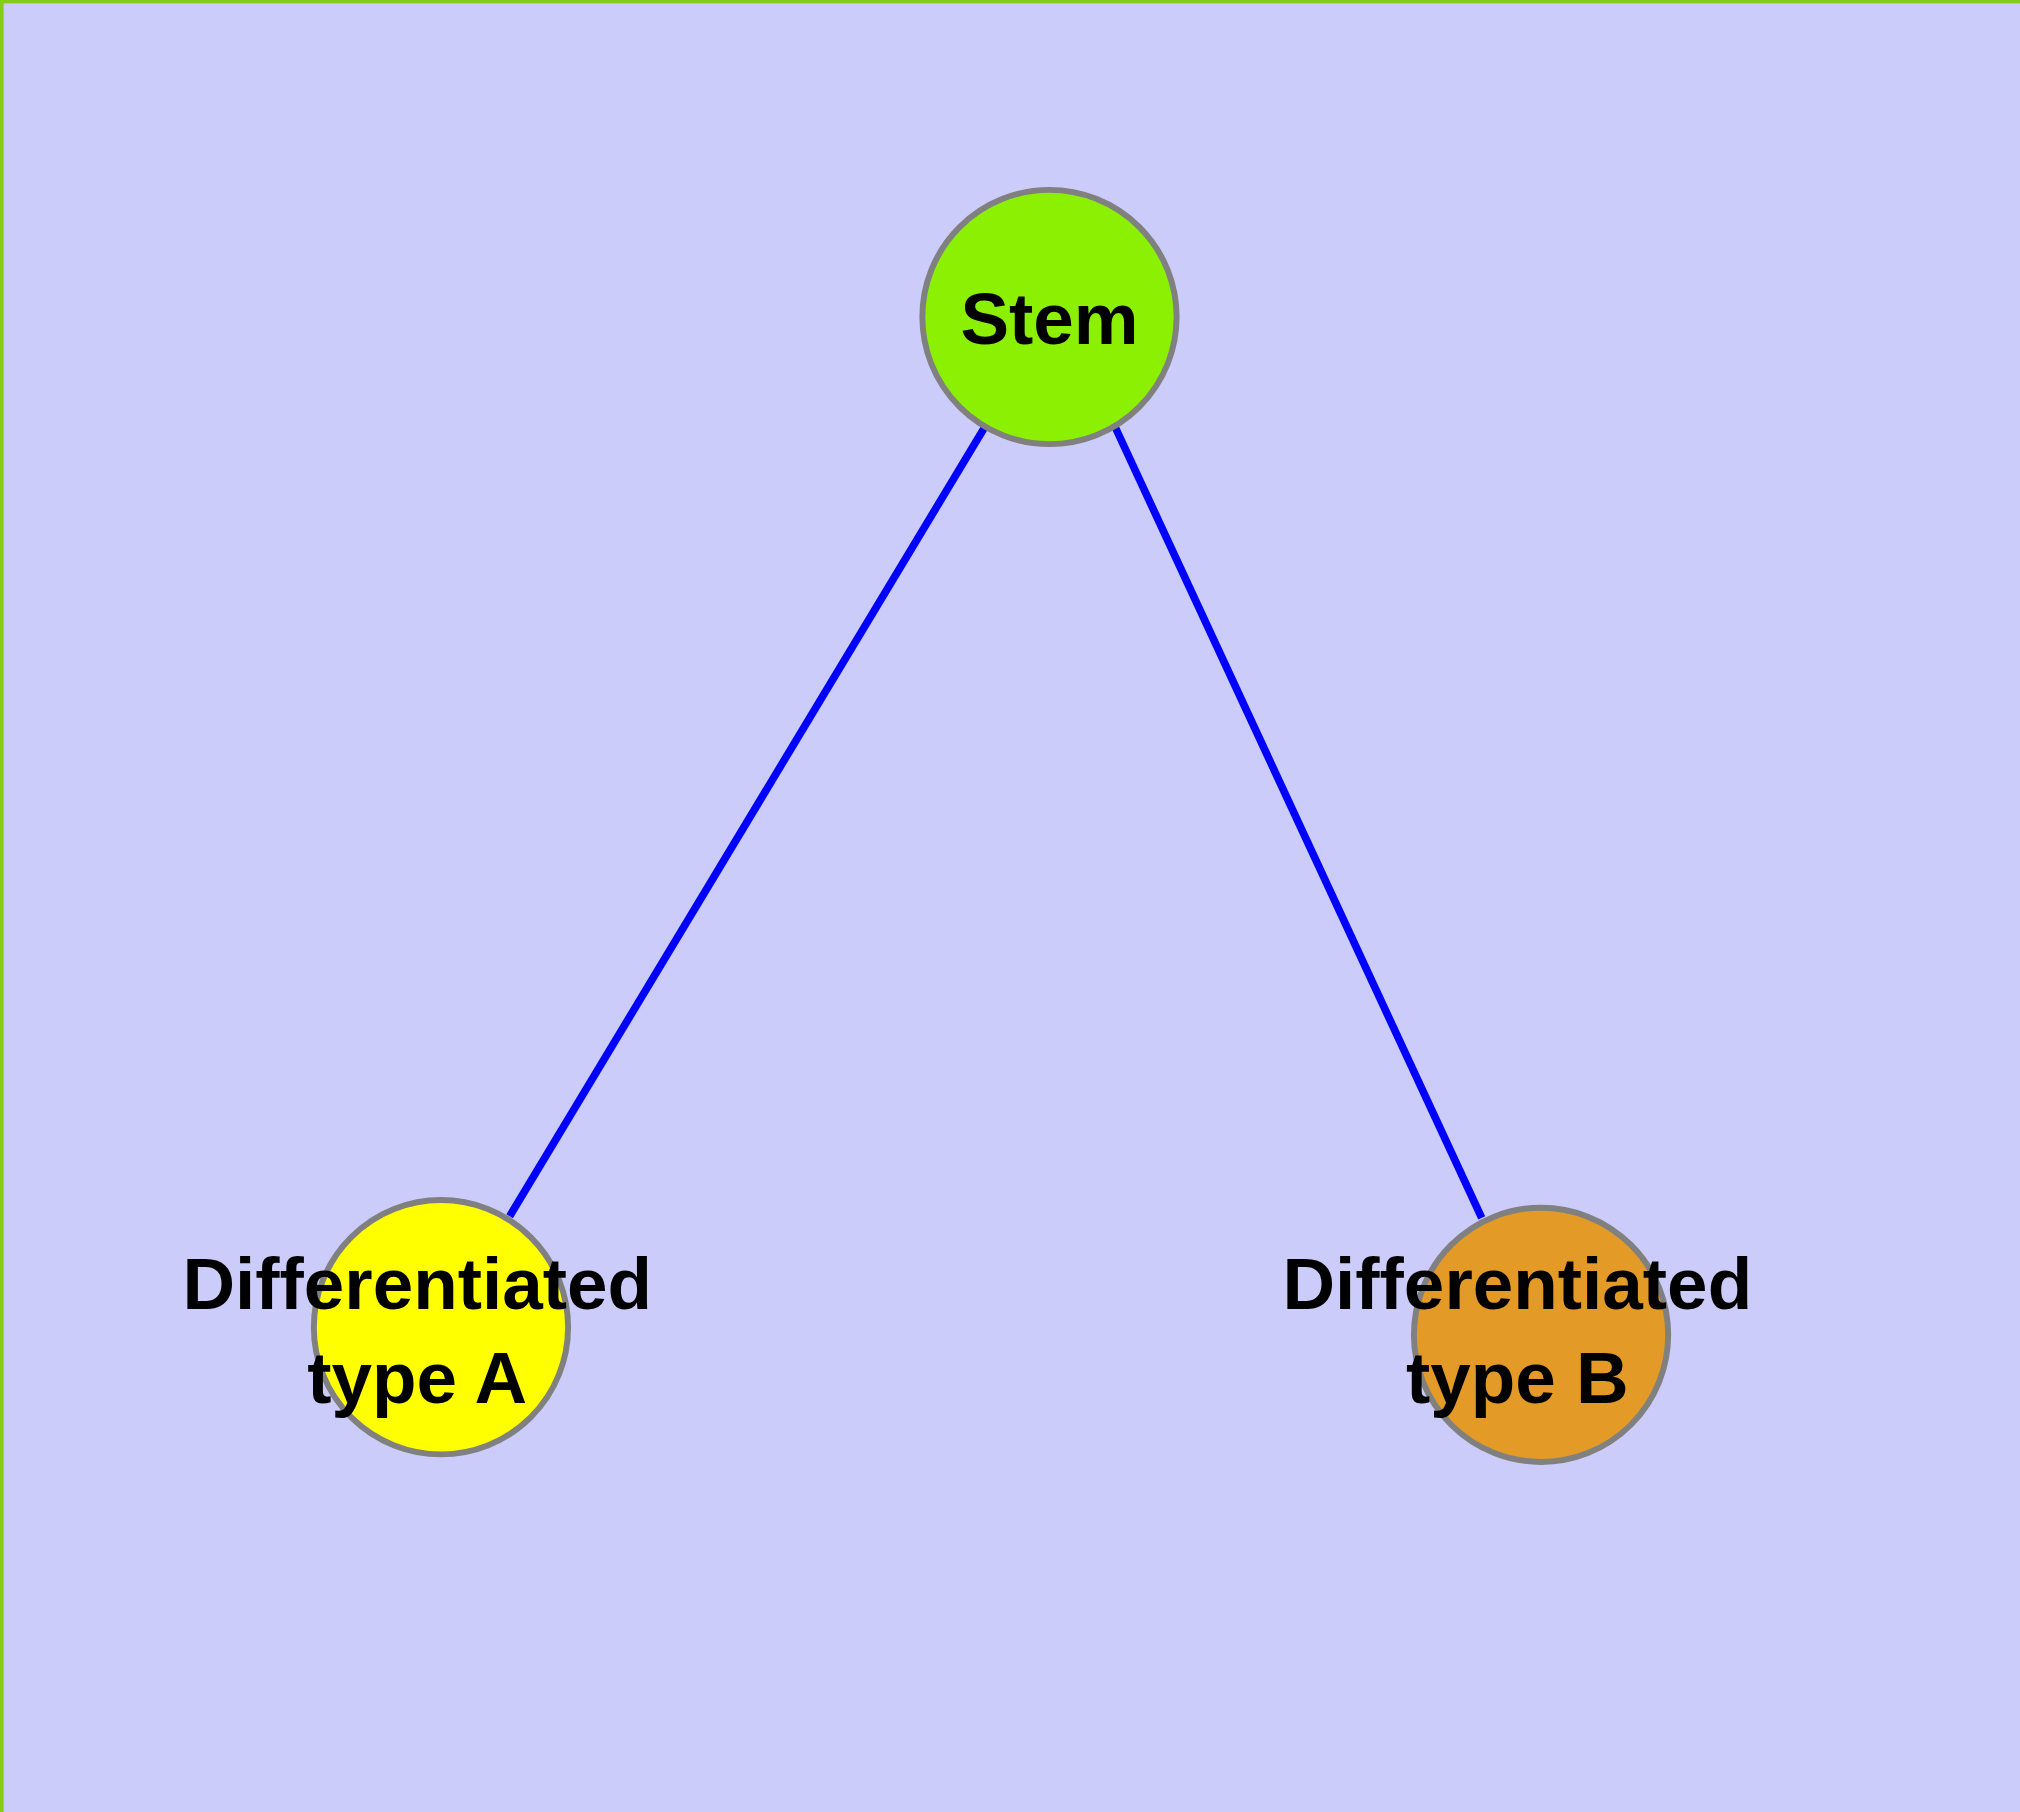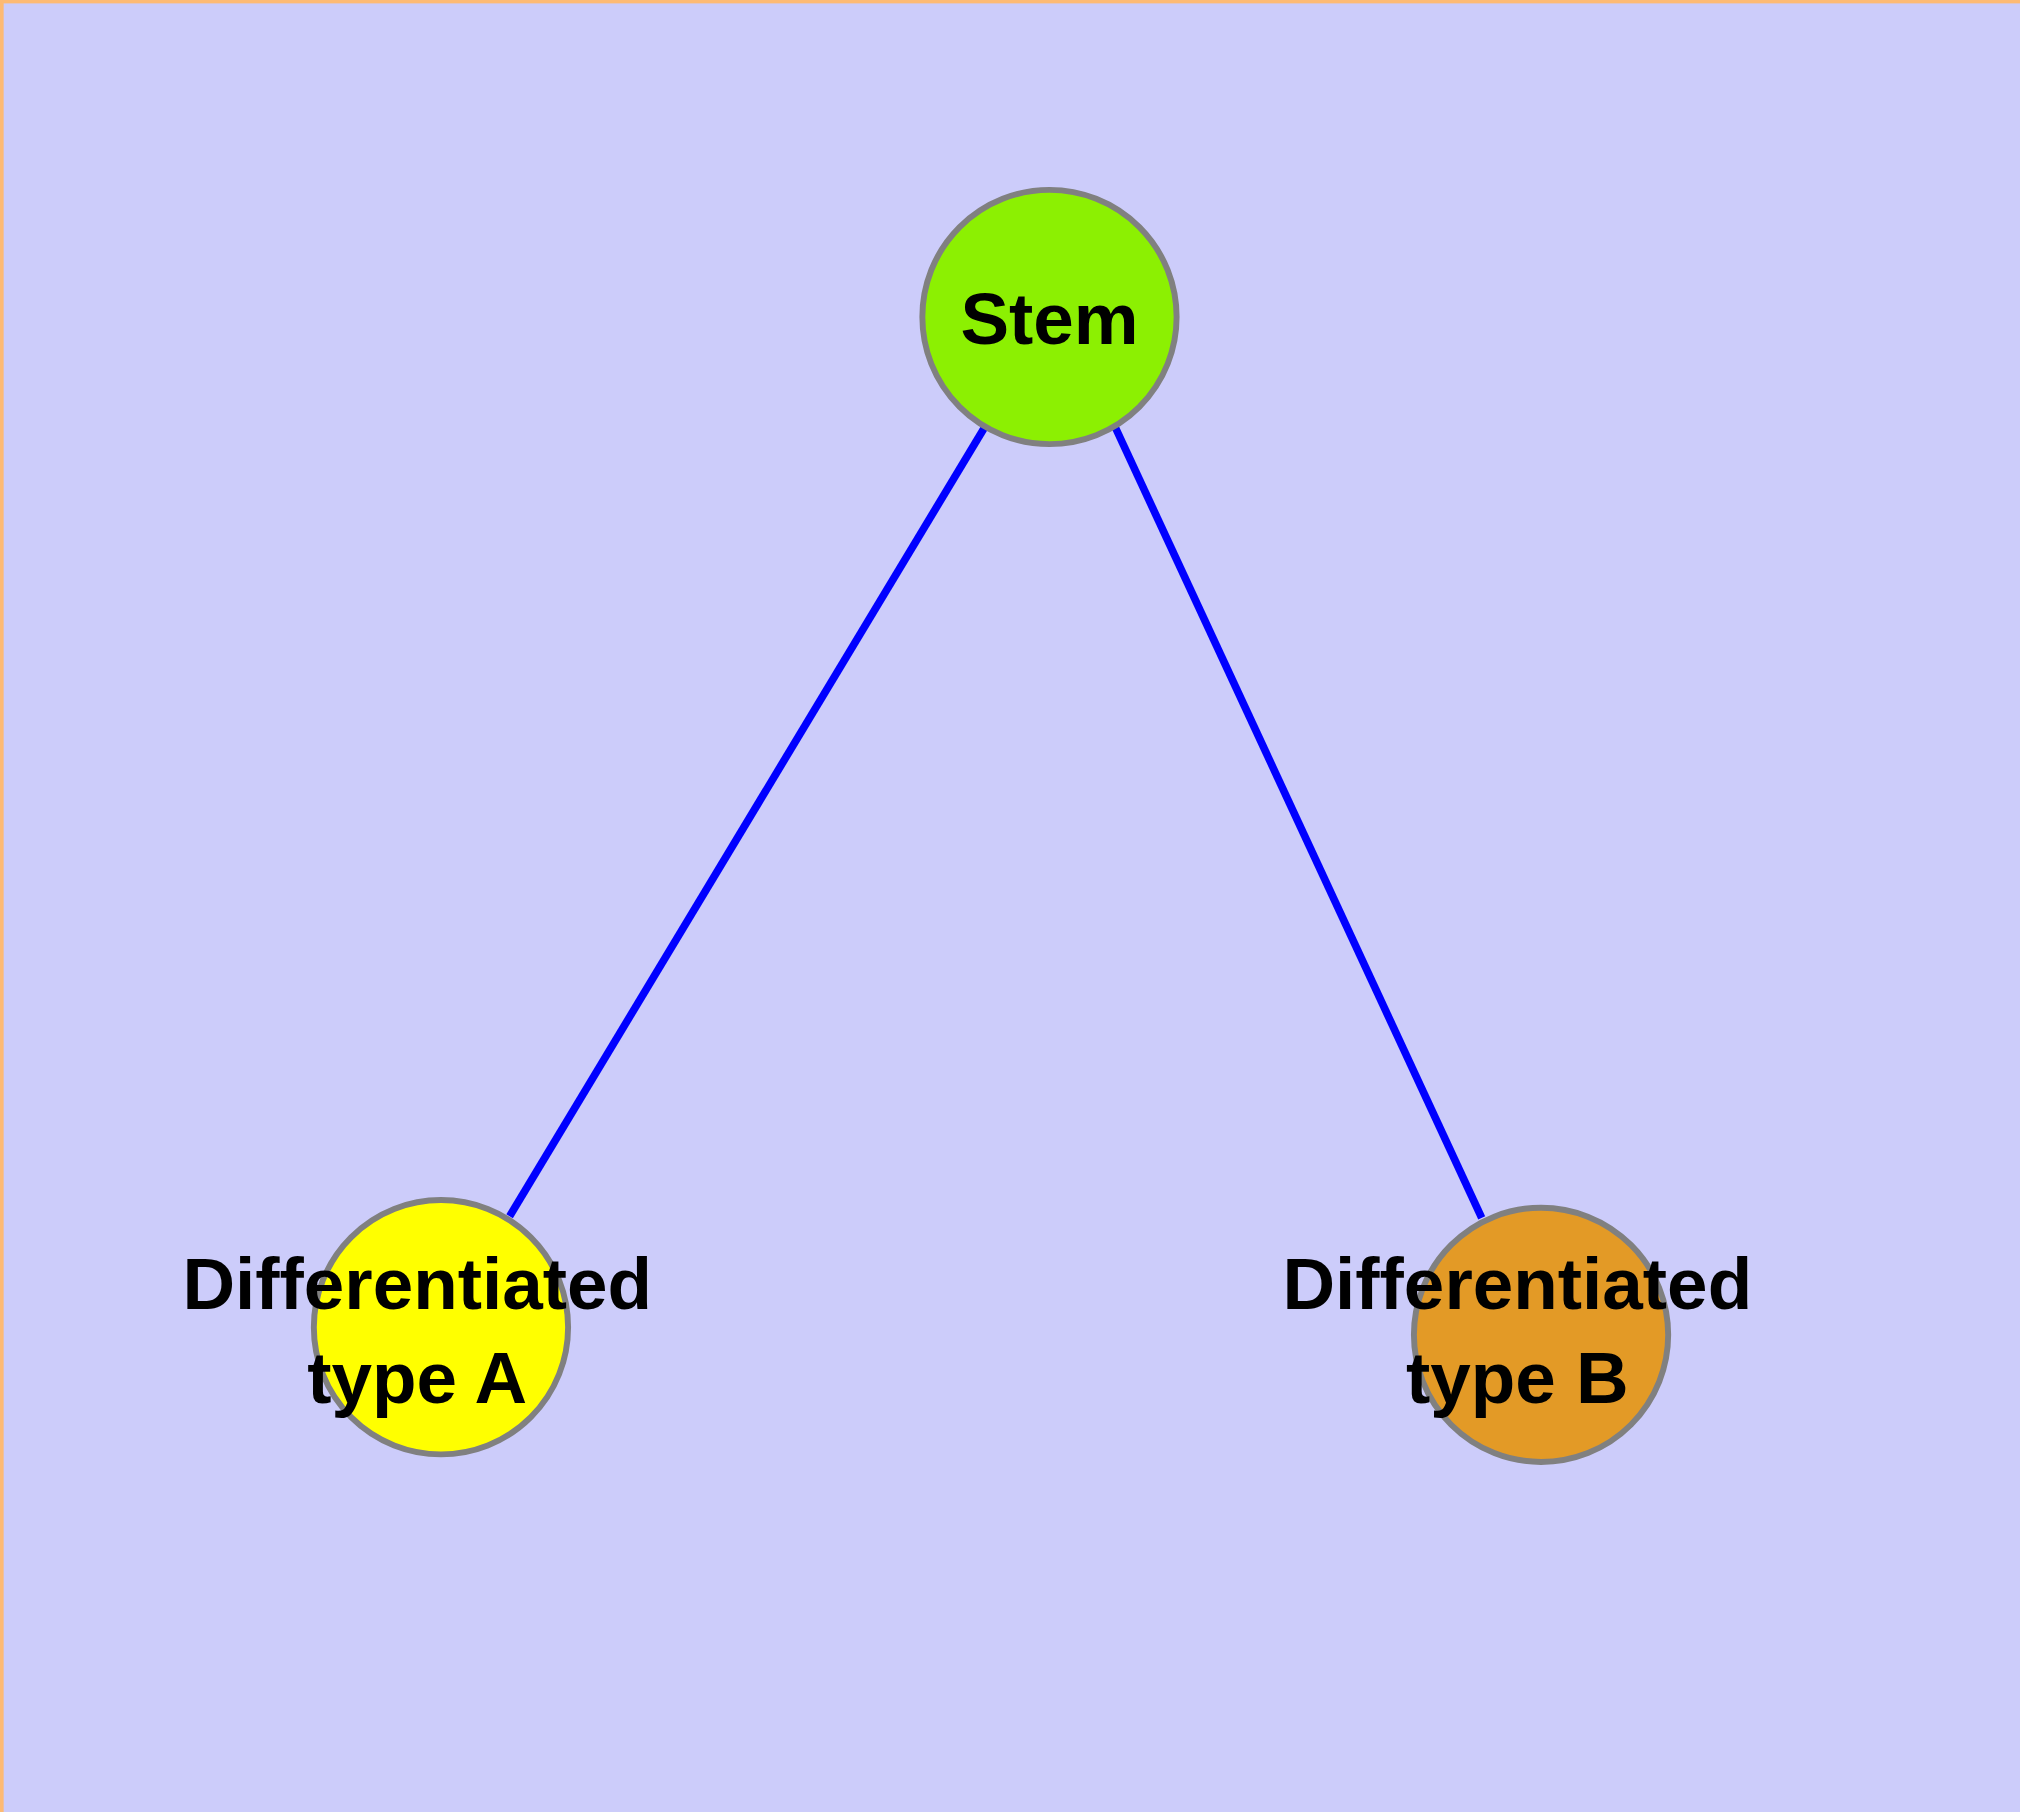--- a/index.html
+++ b/index.html
@@ -35,7 +35,7 @@
 </head>
 <body>
 
-<div id="stage" style="width: 2021px; height: 1812px; background: #fdba74;">
+<div id="stage" style="width: 2021px; height: 1812px; background: #84cc16;">
   <svg id="graph-svg" viewBox="0 0 2384 2138" xmlns="http://www.w3.org/2000/svg">
 
     <rect id="bg-rect" x="4" y="4" width="2380" height="2134" fill="#ccccfa"></rect>

